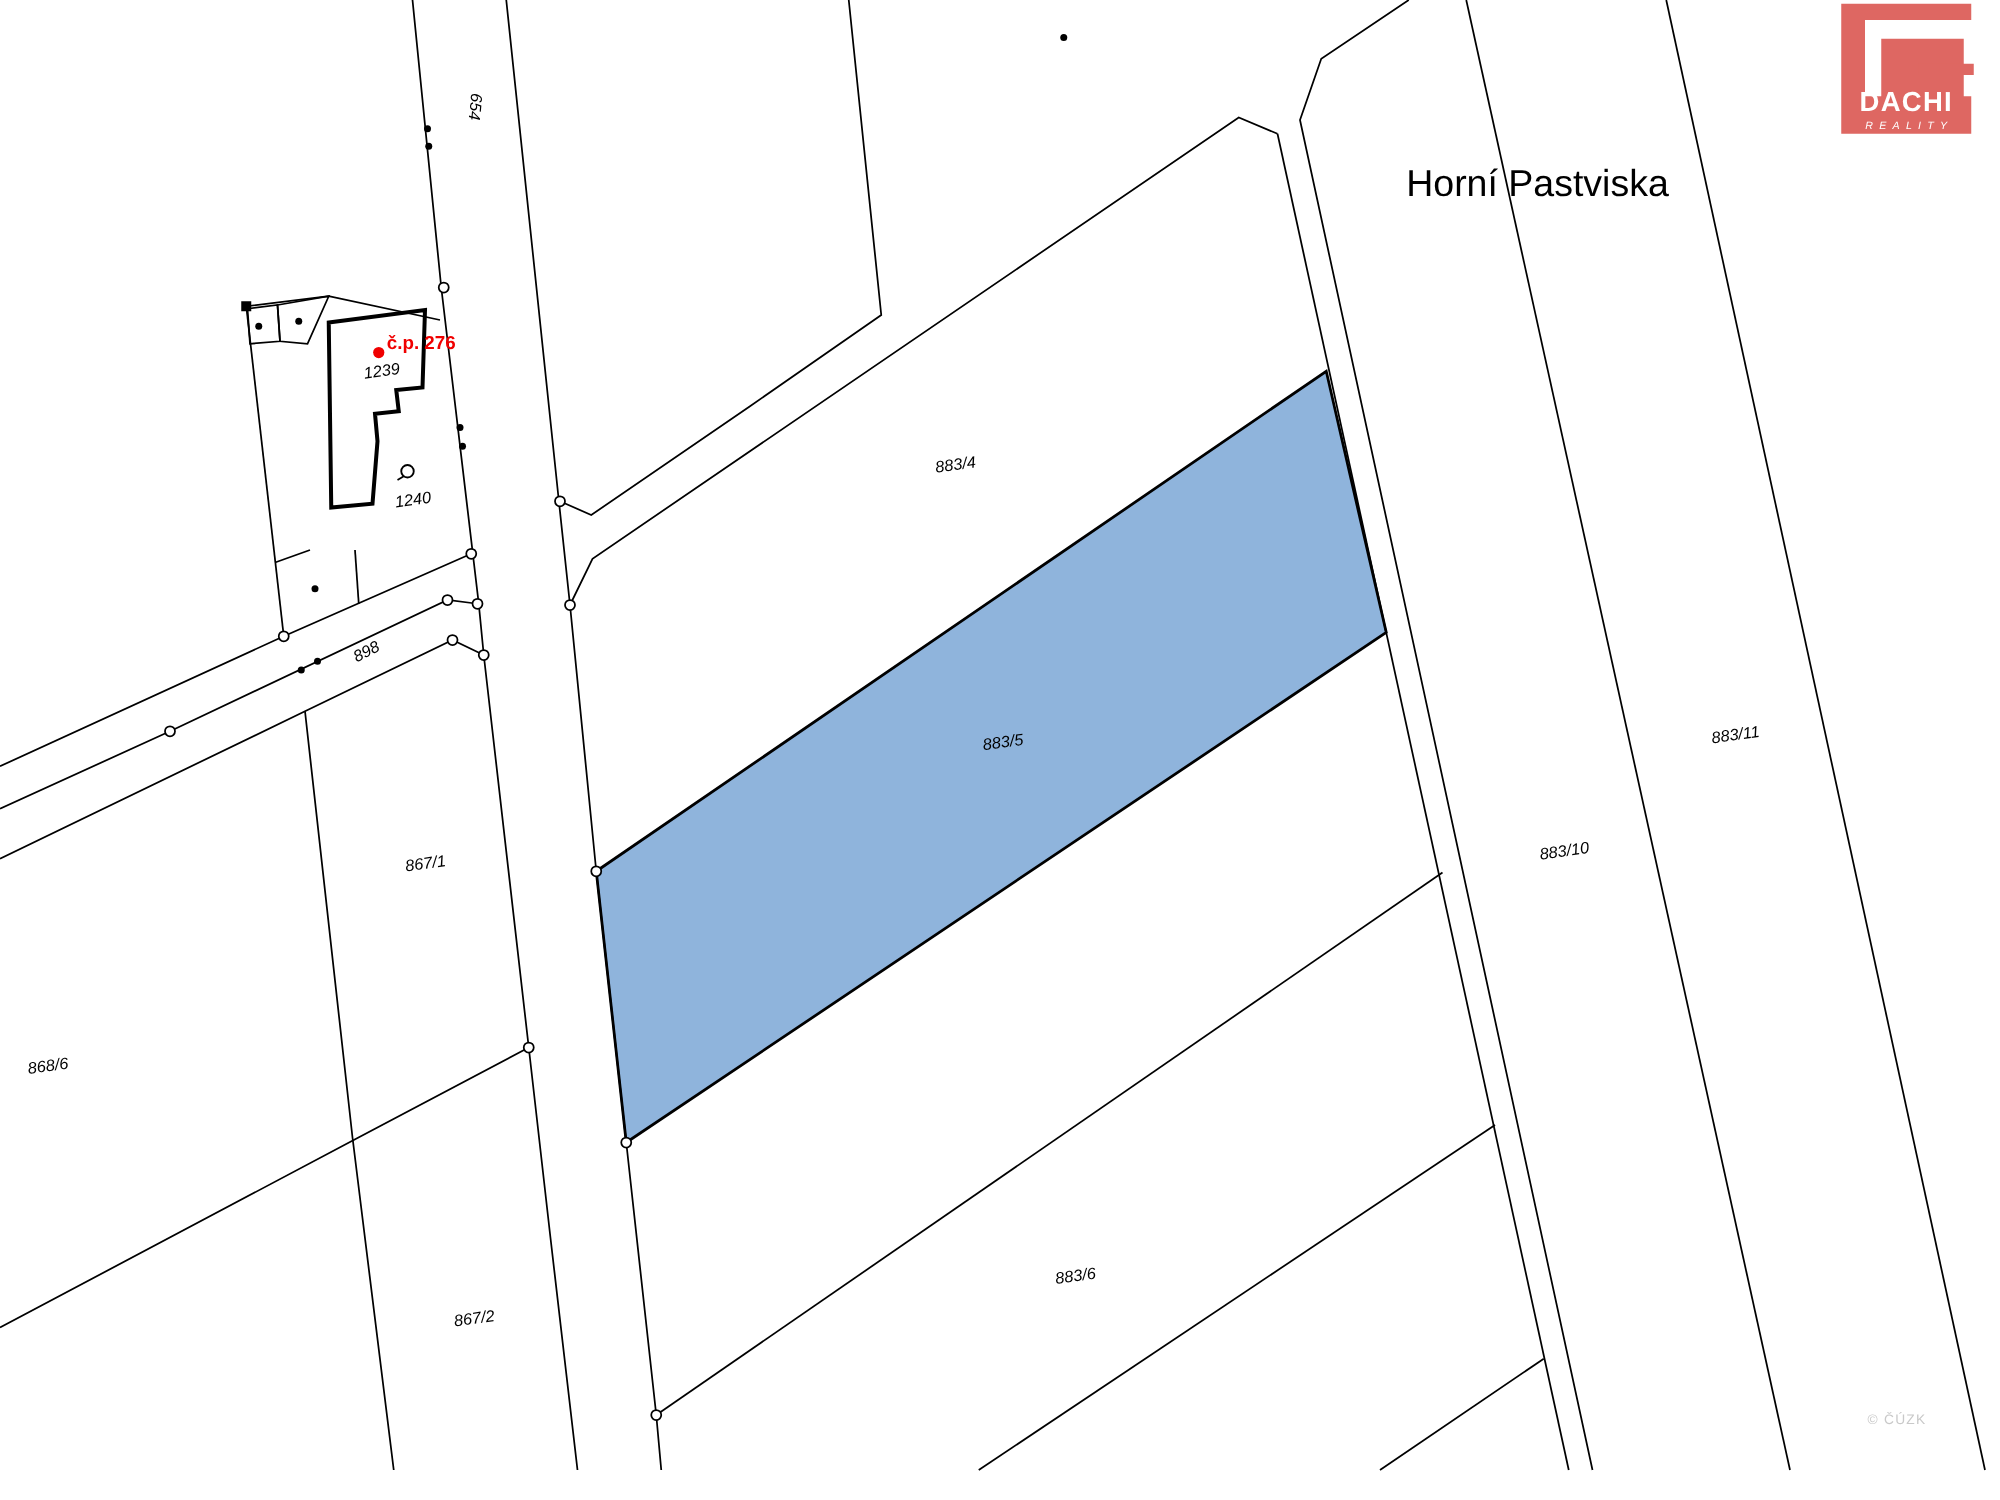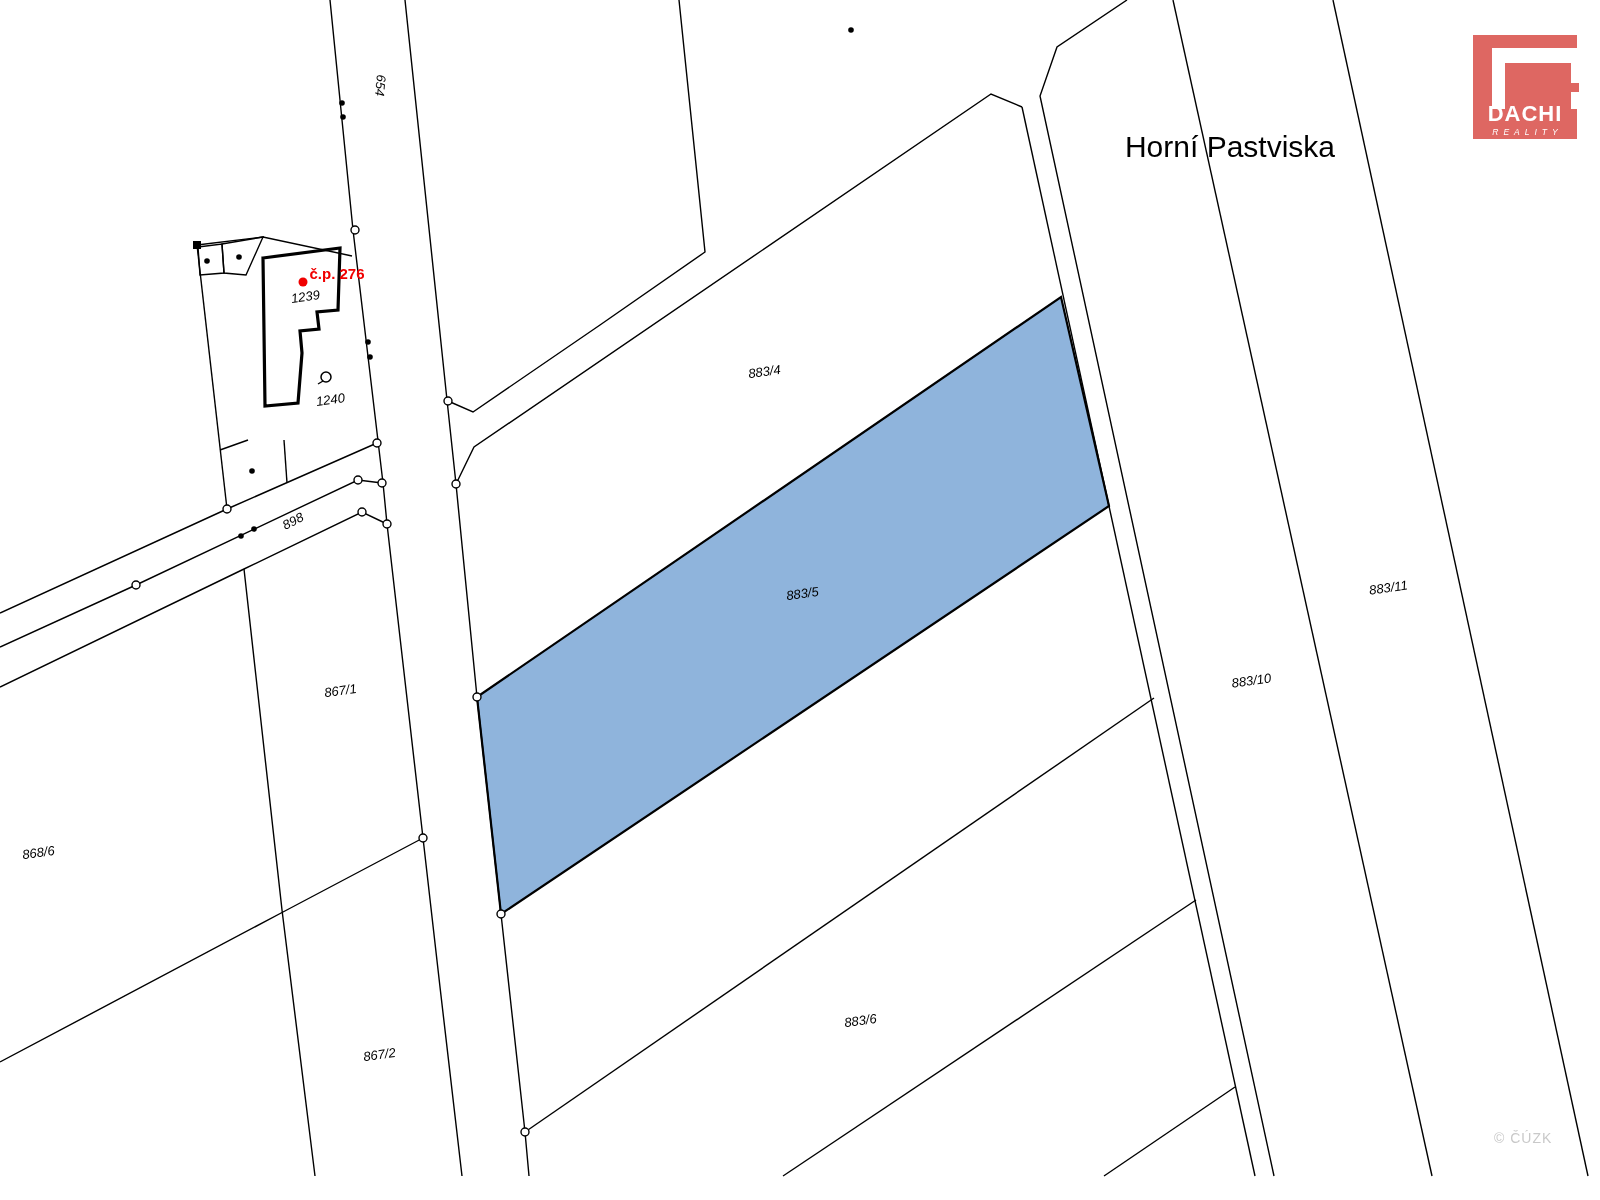--- a/index.html
+++ b/index.html
@@ -7,7 +7,7 @@
          font-family:"Liberation Sans",sans-serif;}
   #mapsvg{position:absolute;left:0;top:0;}
   
-  #logo{position:absolute;left:1473px;top:3px;width:104px;height:104px;display:block;margin-top:32px;}
+  #logo{position:absolute;left:1473px;top:3px;width:104px;height:104px;display:block;}
   #logo-glyph{position:absolute;left:19px;top:13px;width:66px;height:46px;
               border-top:15px solid #fff;border-left:13px solid #fff;border-right:13px solid #fff;
               box-sizing:content-box;}

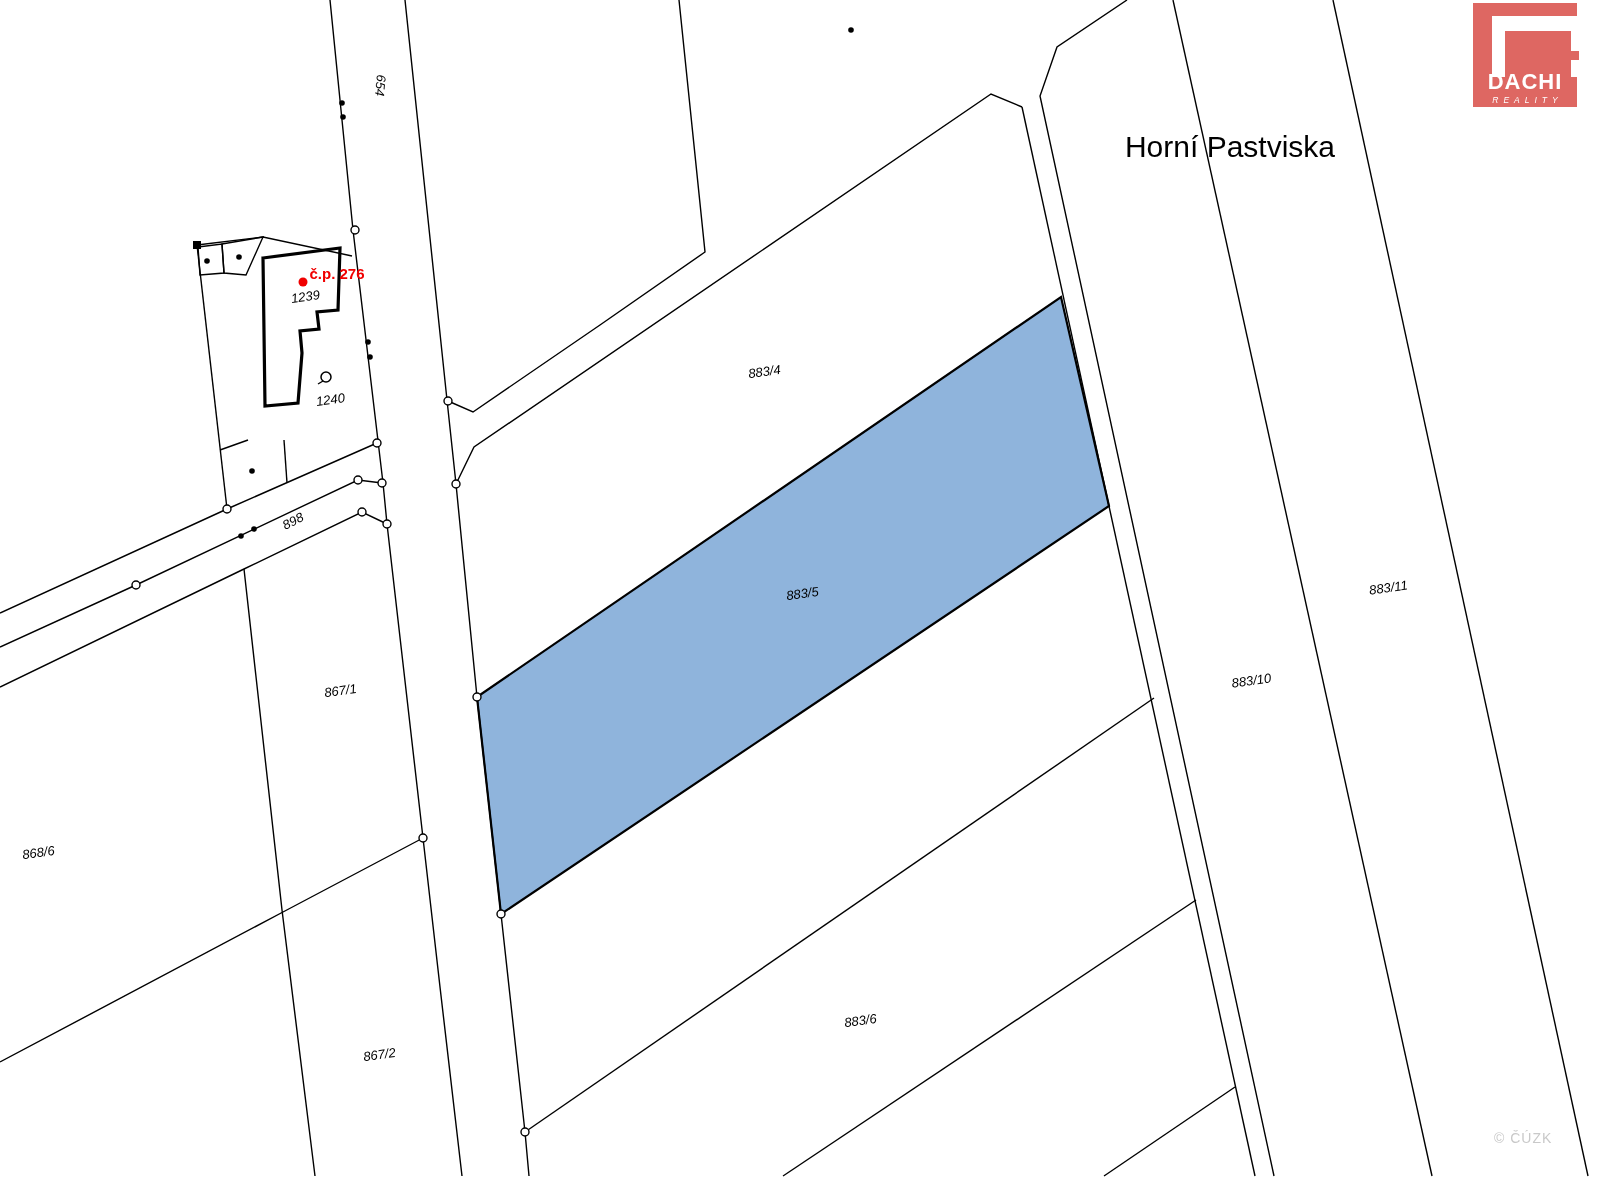--- a/index.html
+++ b/index.html
@@ -17,7 +17,7 @@
   #logo-sub{position:absolute;left:0;right:0;top:92px;text-align:center;
             font-size:8.5px;letter-spacing:5px;color:#fff;text-indent:5px;}
   
-  #watermark{position:absolute;left:1494px;top:1130px;font-size:14px;font-weight:normal;
+  #watermark{position:absolute;left:1494px;top:1130px;font-size:11px;font-weight:normal;
              letter-spacing:1px;}
   .lbl{user-select:none;}
 </style>

